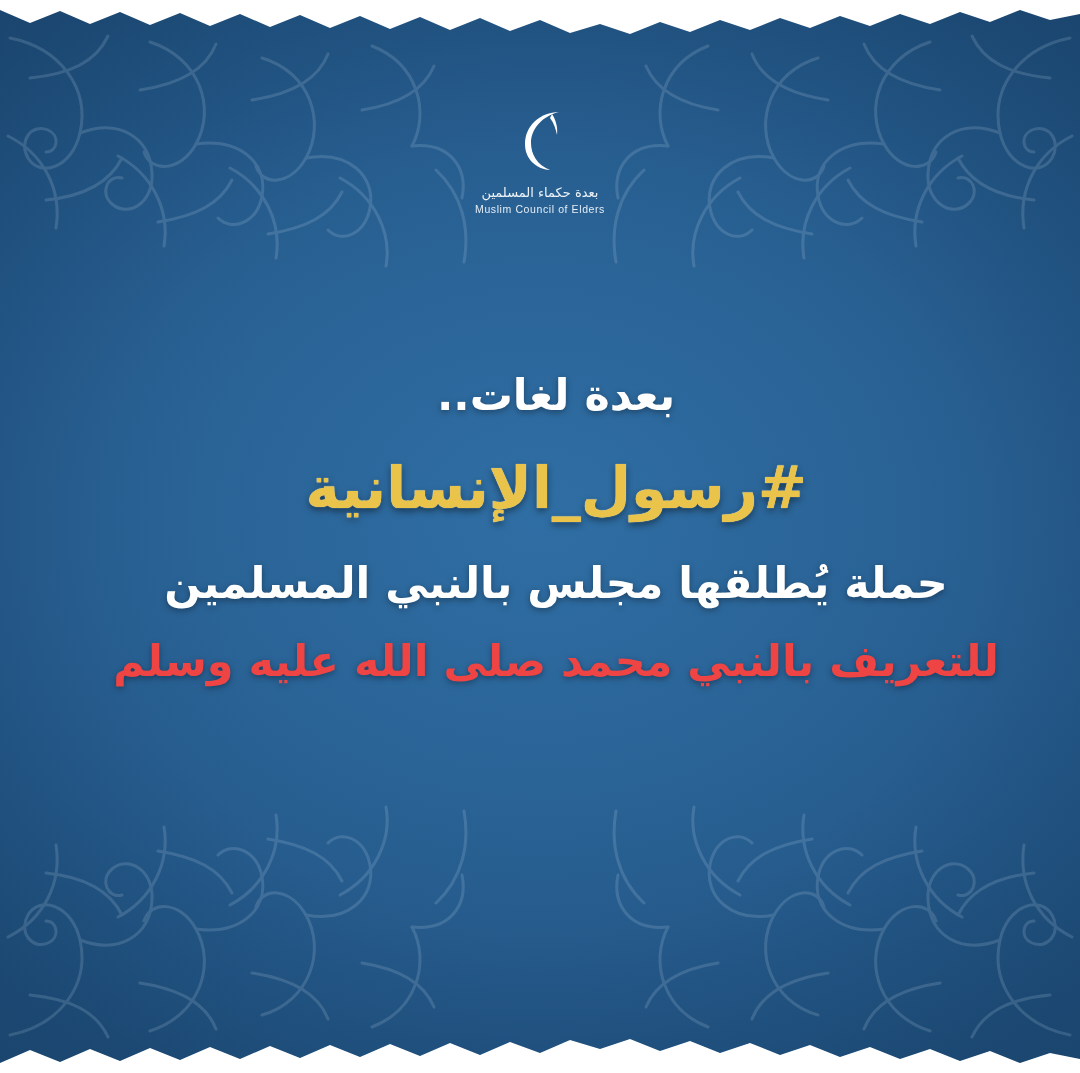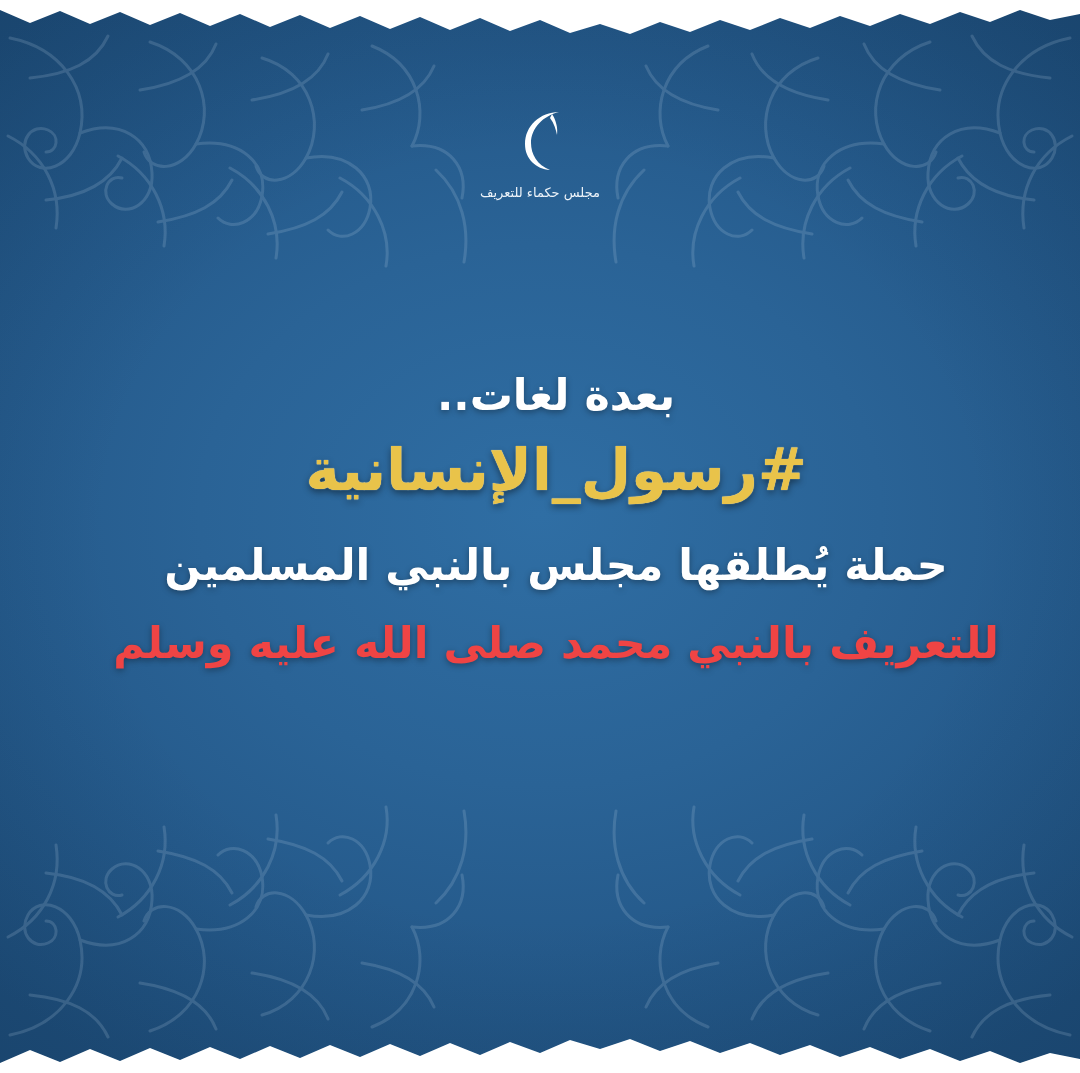--- a/index.html
+++ b/index.html
@@ -261,7 +261,7 @@
       <path d="M55 8 C36 8 21 22 21 40 C21 55 32 65 46 66 C33 61 27 50 27 39 C27 24 39 12 55 8 Z" fill="#ffffff"></path>
       <path d="M48 10 C52 16 54 24 53 31 C52 26 50 19 46 14 Z" fill="#ffffff"></path>
     </svg>
-    <div class="logo-ar">مجلس حكماء للتعريف</div>
+    <div class="logo-ar">بعدة حكماء المسلمين</div>
   </div>
 
   <div class="content">

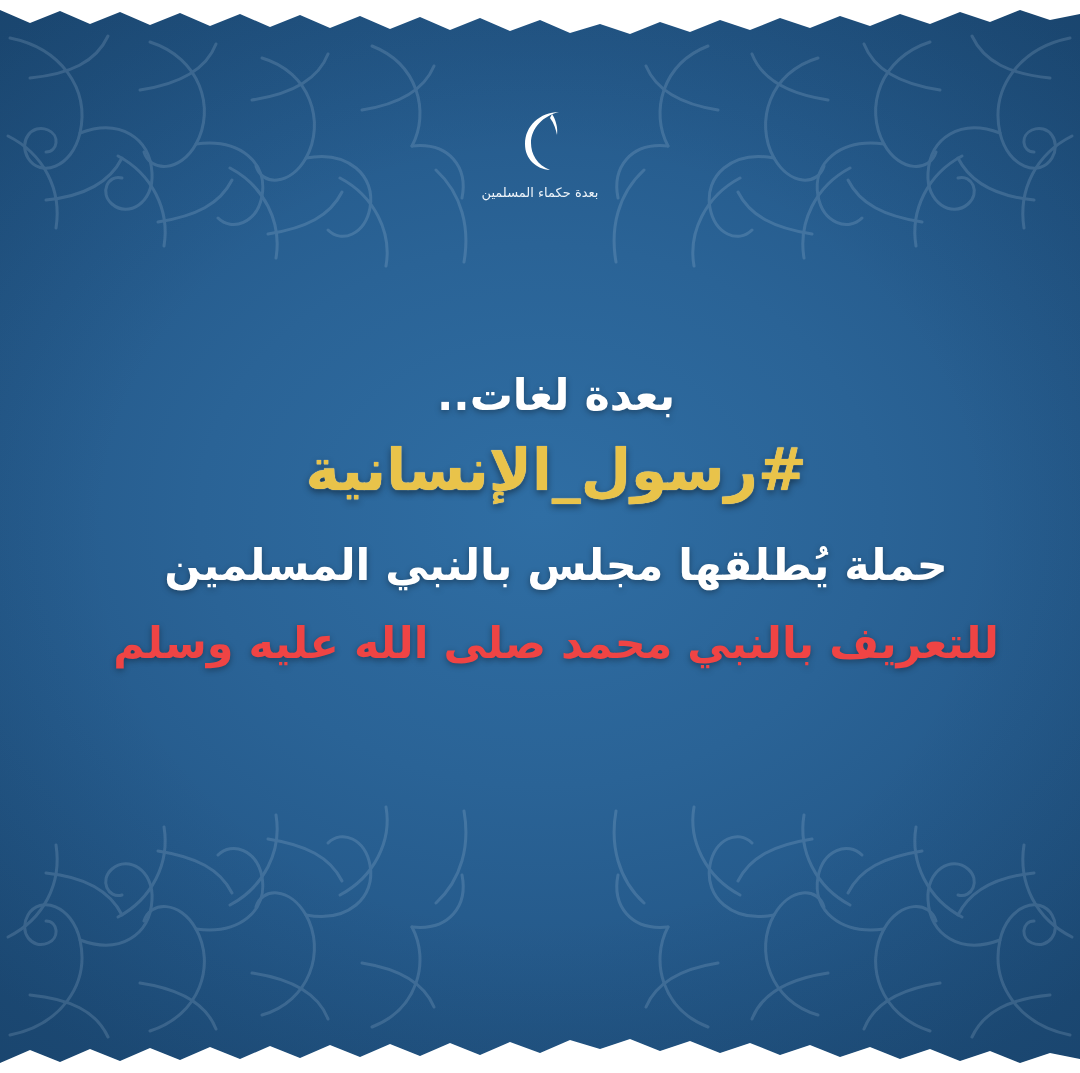--- a/index.html
+++ b/index.html
@@ -262,6 +262,7 @@
       <path d="M48 10 C52 16 54 24 53 31 C52 26 50 19 46 14 Z" fill="#ffffff"></path>
     </svg>
     <div class="logo-ar">بعدة حكماء المسلمين</div>
+    <div class="logo-en">Muslim Council of Elders</div>
   </div>
 
   <div class="content">

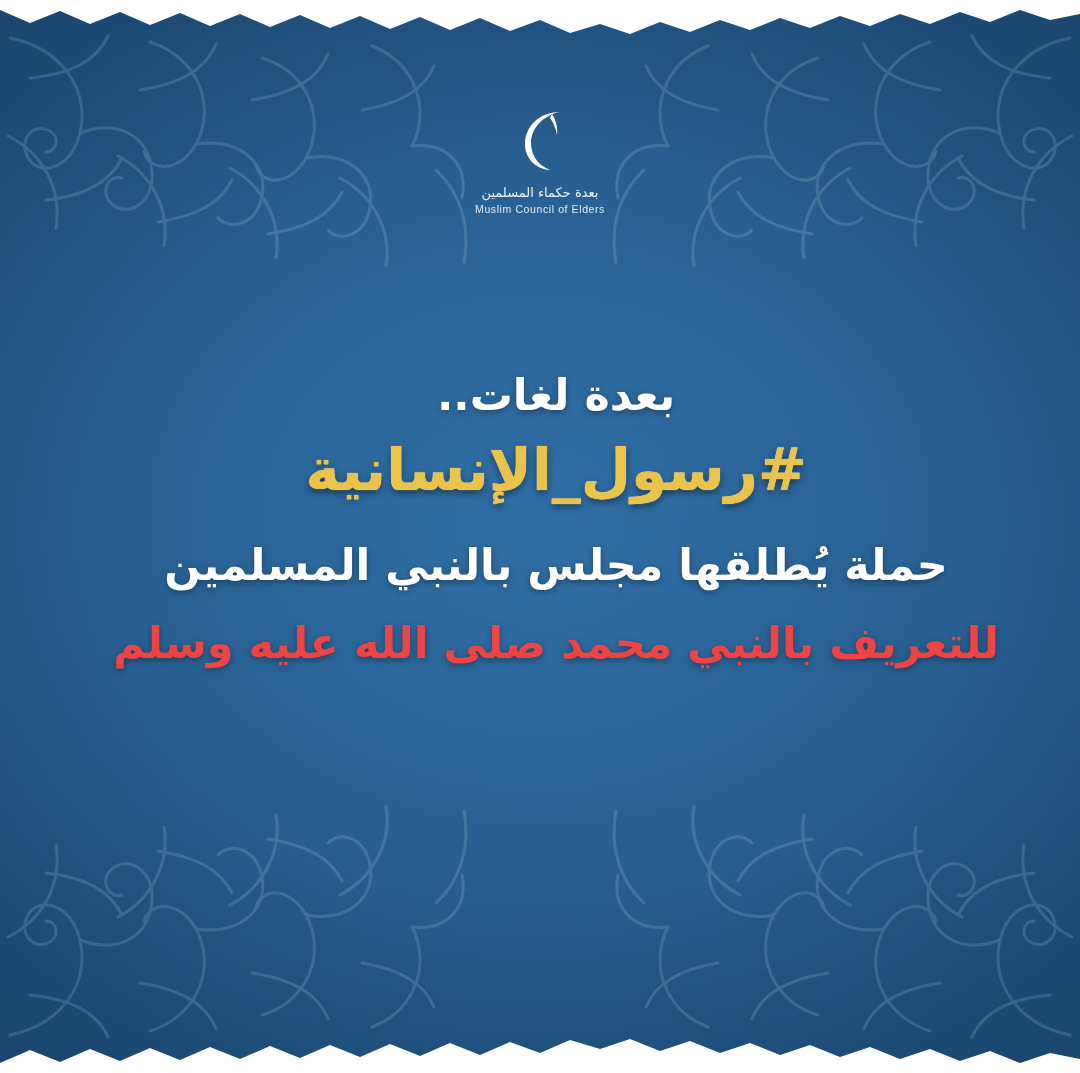--- a/index.html
+++ b/index.html
@@ -102,7 +102,7 @@
     font-family: "DejaVu Sans", sans-serif;
   }
   .hashtag {
-    margin-top: 18px;
+    margin-top: 36px;
     font-size: 58px;
     font-weight: bold;
     line-height: 1.15;

